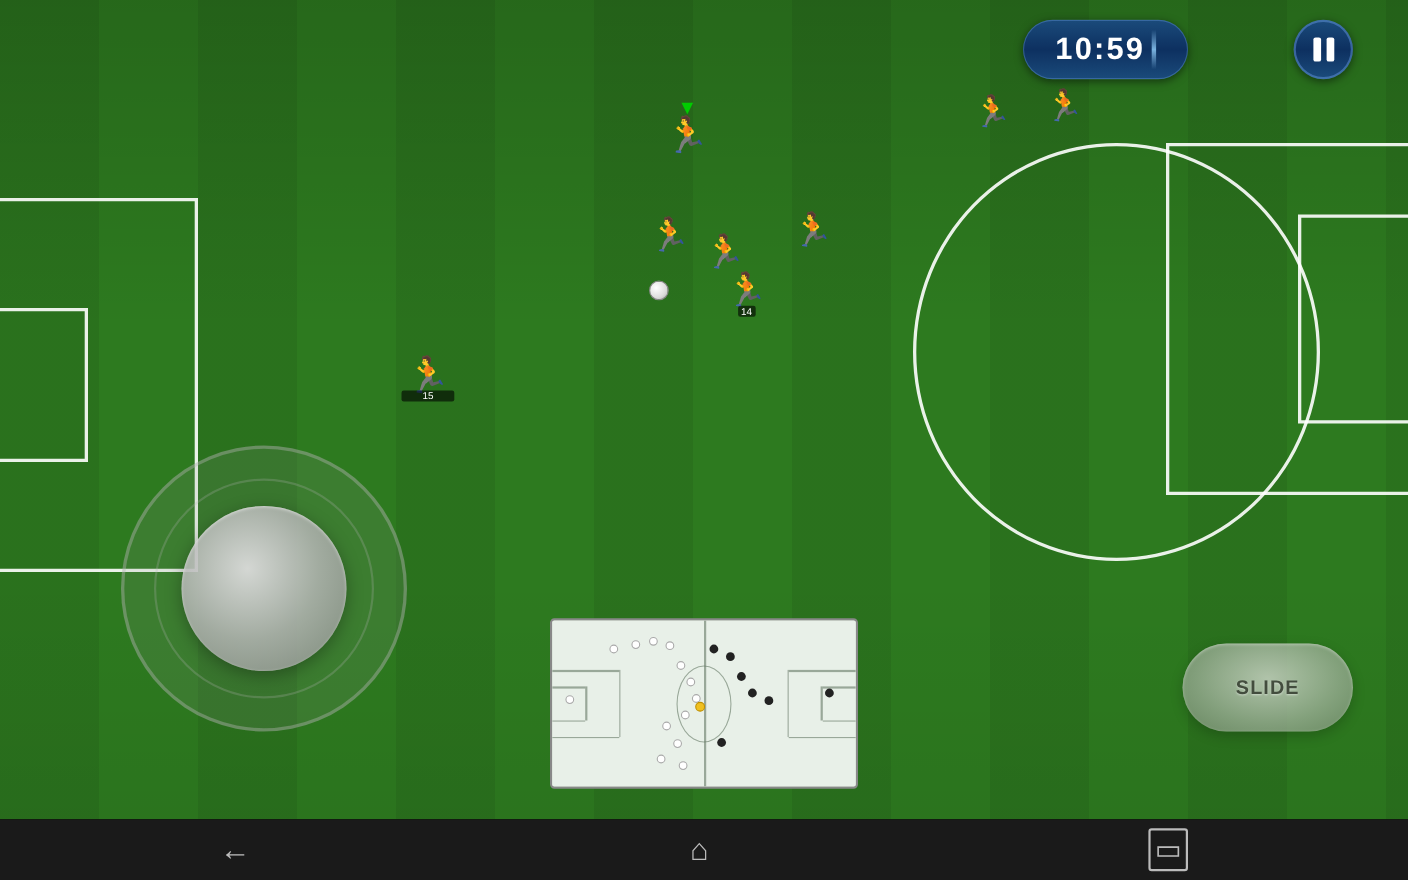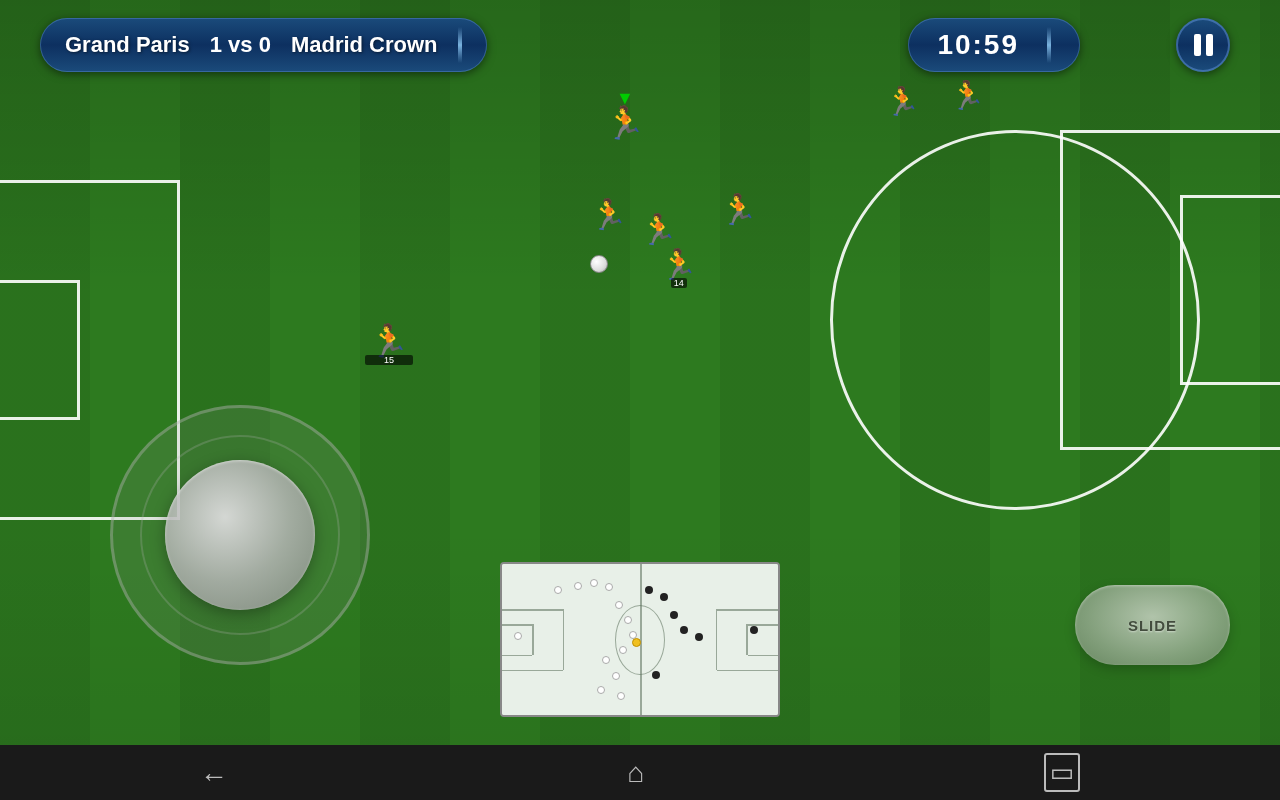--- a/index.html
+++ b/index.html
@@ -457,12 +457,6 @@
     <div style="font-size:28px; line-height:1;">🏃</div>
   </div>
 
-  <div id="scoreboard">
-    <span id="team-home">Grand Paris</span>
-    <span id="score">1 vs 0</span>
-    <span id="team-away">Madrid  Crown</span>
-    <div class="score-divider"></div>
-  </div>
 
   <div id="timer-box">
     <span id="timer-text">10:59</span>

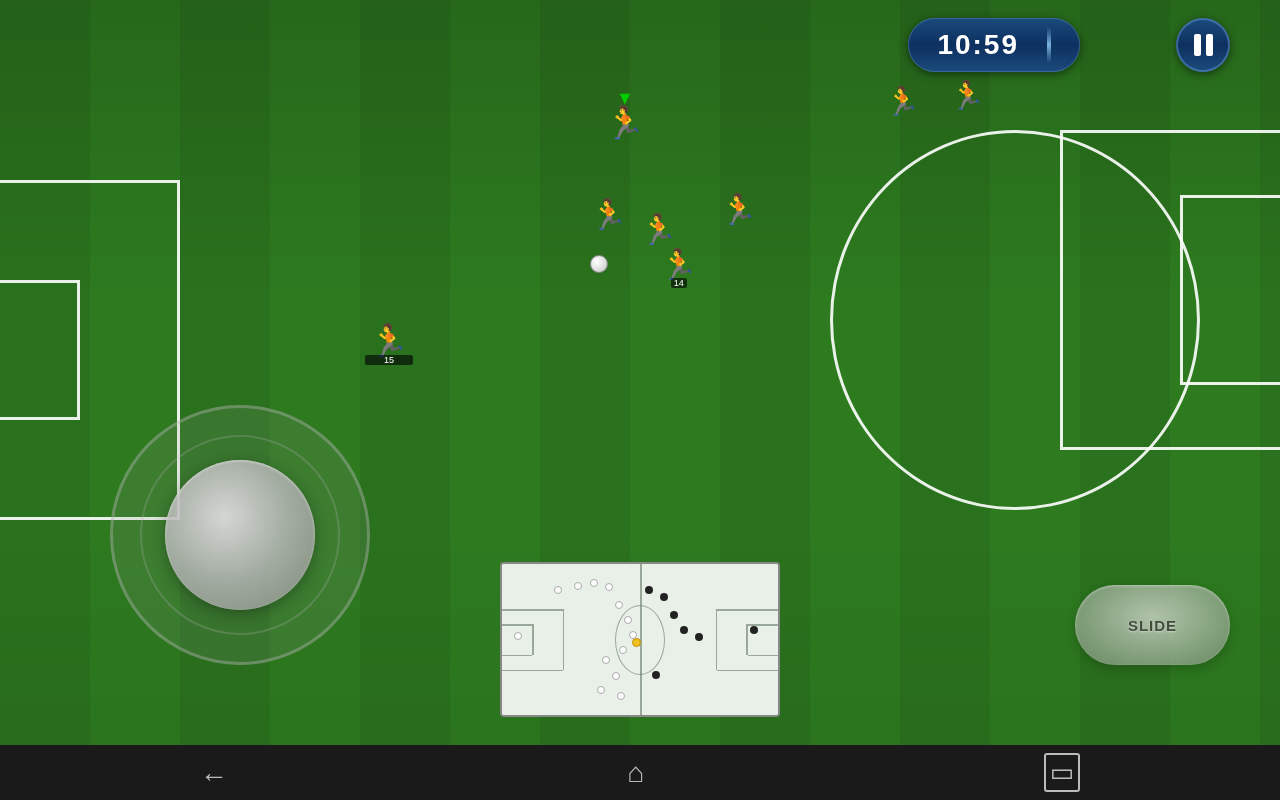--- a/index.html
+++ b/index.html
@@ -176,7 +176,7 @@
       padding: 8px 28px;
       display: flex;
       align-items: center;
-      gap: 24px;
+      gap: 2px;
       box-shadow: 0 2px 8px rgba(0,0,0,0.5);
       border: 1px solid rgba(100,150,220,0.4);
     }

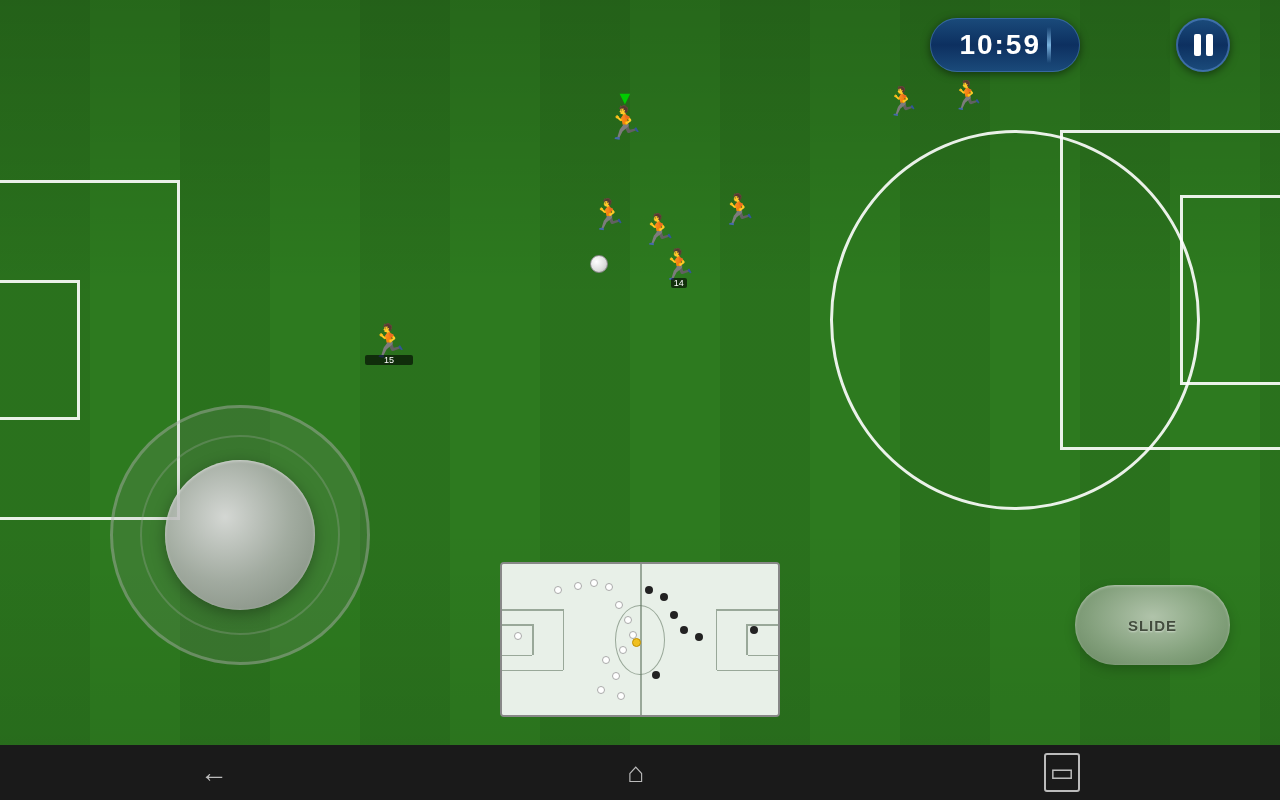--- a/index.html
+++ b/index.html
@@ -315,7 +315,7 @@
 
     .action-btn span {
       color: rgba(60,70,55,0.95);
-      font-size: 15px;
+      font-size: 18px;
       font-weight: bold;
       letter-spacing: 1px;
       text-shadow: 0 1px 2px rgba(255,255,255,0.5);

